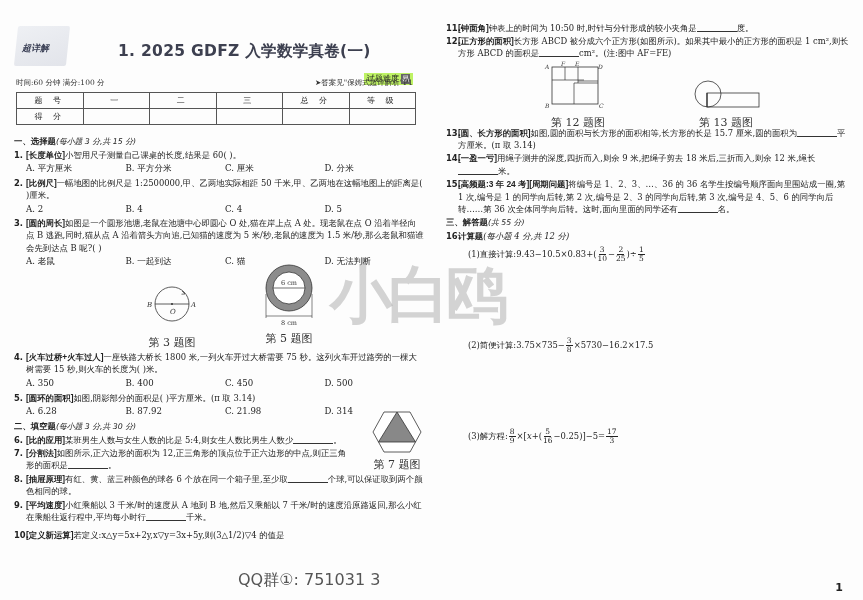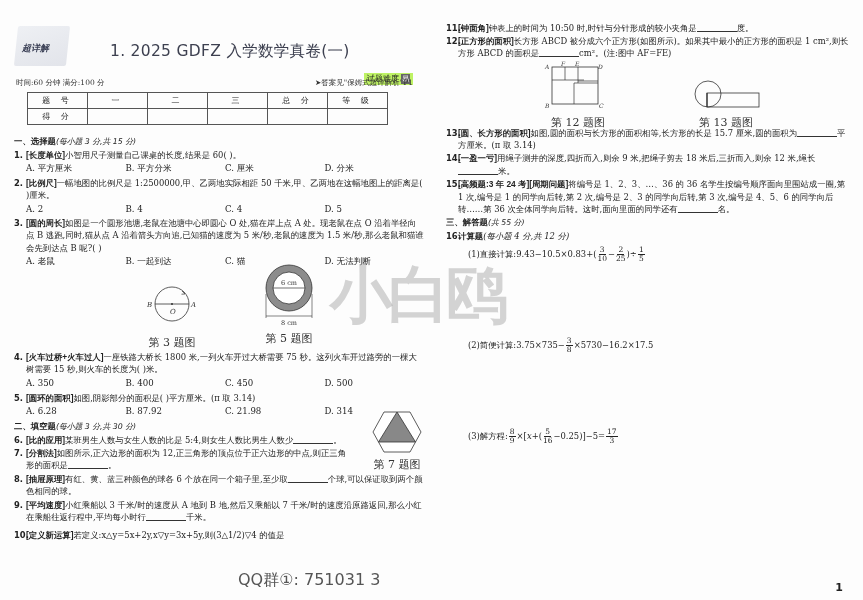--- a/index.html
+++ b/index.html
@@ -9,7 +9,7 @@
 
   .logo-tab { position: absolute; left: 16px; top: 26px; width: 52px; height: 40px; background: linear-gradient(160deg,#eef0f4,#e2e4ea); transform: skewX(-6deg); border-radius: 2px; }
   .logo-text { position: absolute; left: 22px; top: 42px; font-family: "DejaVu Sans", sans-serif; font-weight: bold; font-size: 9px; color: #3a3f55; font-style: italic; }
-  .title { position: absolute; left: 110px; top: 40px; font-family: "DejaVu Sans", sans-serif; font-weight: normal; font-size: 15.5px; color: #3d4050; letter-spacing: 0.3px; }
+  .title { position: absolute; left: 118px; top: 40px; font-family: "DejaVu Sans", sans-serif; font-weight: bold; font-size: 15.5px; color: #3d4050; letter-spacing: 0.3px; }
   .difficulty { position: absolute; right: 450px; top: 73px; font-family: "DejaVu Sans", sans-serif; font-size: 8px; background: #bef264; padding: 0 3px; color: #222; }
   .difficulty .badge { display: inline-block; background: #666; color: #fff; width: 9px; height: 10px; text-align: center; line-height: 10px; margin-left: 2px; font-size: 7px; }
   .meta-left { position: absolute; left: 16px; top: 78px; font-size: 7.5px; color: #333; }

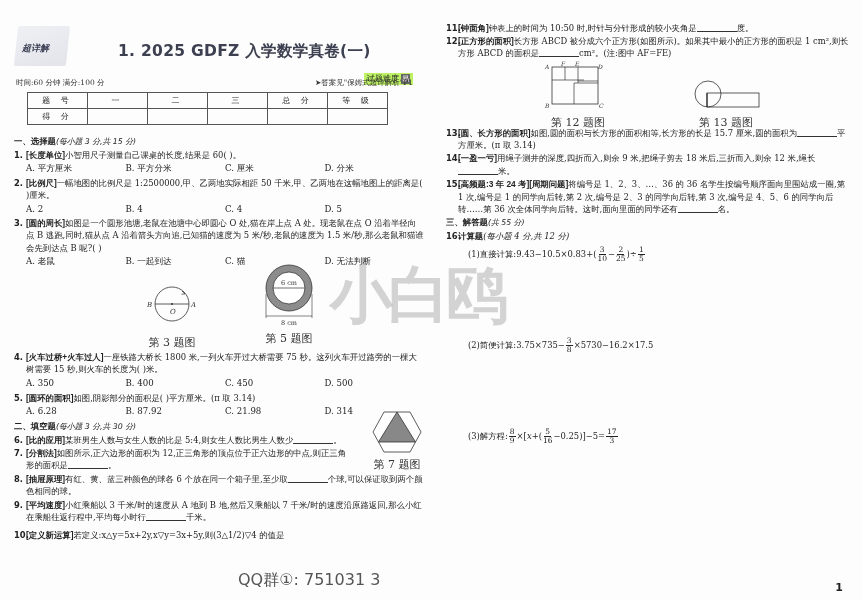--- a/index.html
+++ b/index.html
@@ -15,7 +15,7 @@
   .meta-left { position: absolute; left: 16px; top: 78px; font-size: 7.5px; color: #333; }
   .meta-right { position: absolute; right: 450px; top: 78px; font-size: 7.5px; color: #333; }
 
-  table.score { position: absolute; left: 16px; top: 92px; width: 361px; border-collapse: collapse; font-size: 8px; font-family: "DejaVu Sans", sans-serif; margin-left: 11px; }
+  table.score { position: absolute; left: 16px; top: 92px; width: 400px; border-collapse: collapse; font-size: 8px; font-family: "DejaVu Sans", sans-serif; }
   table.score td { border: 1px solid #555; height: 16px; text-align: center; width: 66px; letter-spacing: 4px; }
   table.score tr { border-top: 1.5px solid #333; }
 

